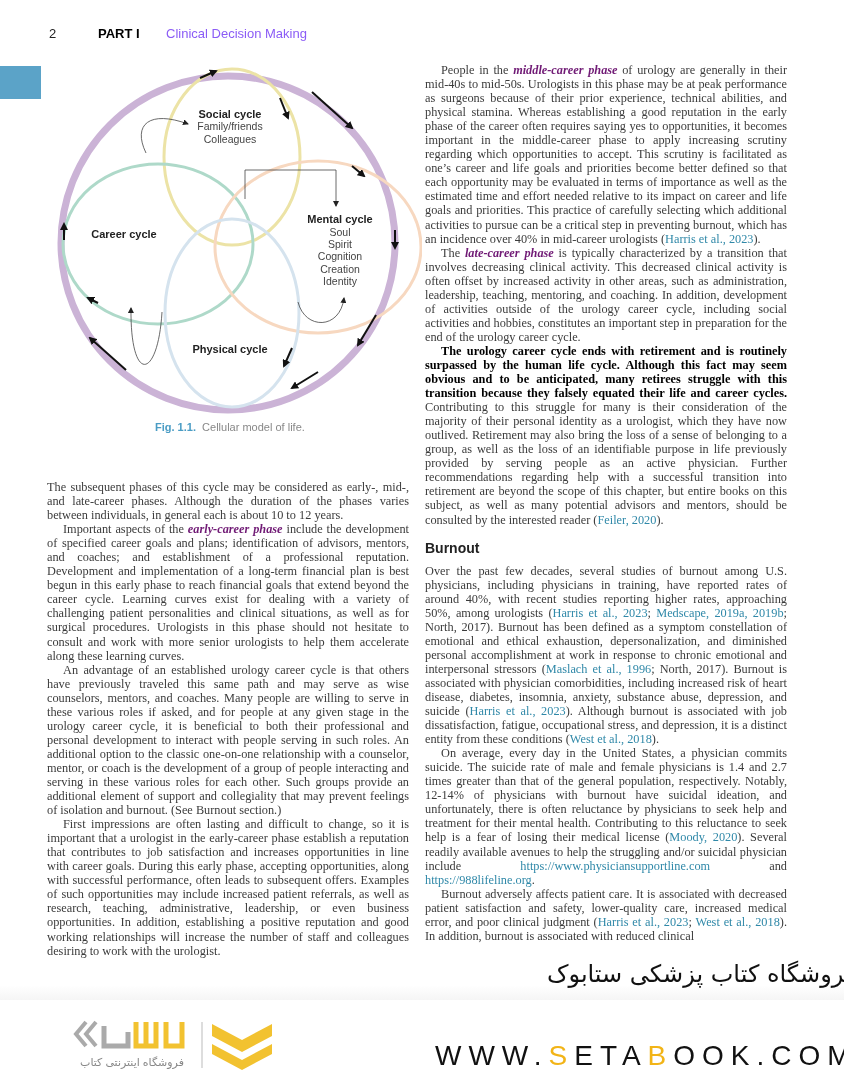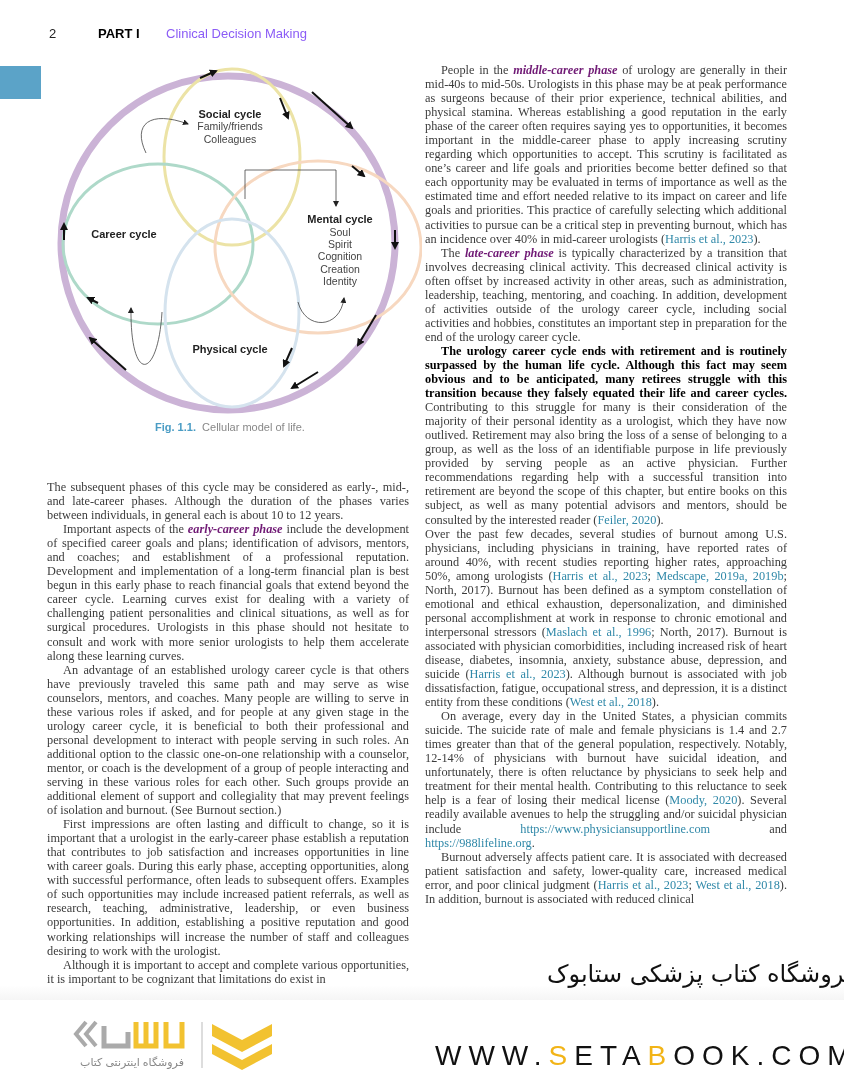--- a/index.html
+++ b/index.html
@@ -108,6 +108,7 @@
   <p class="ind"><span>The </span><b>late-career phase</b><span> is typically characterized by a transition that involves decreasing clinical activity. This decreased clinical activity is often offset by increased activity in other areas, such as administration, leadership, teaching, mentoring, and coaching. In addition, development of activities outside of the urology career cycle, including social activities and hobbies, constitutes an important step in preparation for the end of the urology career cycle.</span></p>
   <p class="ind"><span class="strong">The urology career cycle ends with retirement and is routinely surpassed by the human life cycle. Although this fact may seem obvious and to be anticipated, many retirees struggle with this transition because they falsely equated their life and career cycles.</span><span> Contributing to this struggle for many is their consideration of the majority of their personal identity as a urologist, which they have now outlived. Retirement may also bring the loss of a sense of belonging to a group, as well as the loss of an identifiable purpose in life previously provided by serving people as an active physician. Further recommendations regarding help with a successful transition into retirement are beyond the scope of this chapter, but entire books on this subject, as well as many potential advisors and mentors, should be consulted by the interested reader (</span><span class="cite">Feiler, 2020</span><span>).</span></p>
 
+  <p class="h2">Burnout</p>
 
   <p><span>Over the past few decades, several studies of burnout among U.S. physicians, including physicians in training, have reported rates of around 40%, with recent studies reporting higher rates, approaching 50%, among urologists (</span><span class="cite">Harris et al., 2023</span><span>; </span><span class="cite">Medscape, 2019a, 2019b</span><span>; North, 2017). Burnout has been defined as a symptom constellation of emotional and ethical exhaustion, depersonalization, and diminished personal accomplishment at work in response to chronic emotional and interpersonal stressors (</span><span class="cite">Maslach et al., 1996</span><span>; North, 2017). Burnout is associated with physician comorbidities, including increased risk of heart disease, diabetes, insomnia, anxiety, substance abuse, depression, and suicide (</span><span class="cite">Harris et al., 2023</span><span>). Although burnout is associated with job dissatisfaction, fatigue, occupational stress, and depression, it is a distinct entity from these conditions (</span><span class="cite">West et al., 2018</span><span>).</span></p>
   <p class="ind"><span>On average, every day in the United States, a physician commits suicide. The suicide rate of male and female physicians is 1.4 and 2.7 times greater than that of the general population, respectively. Notably, 12-14% of physicians with burnout have suicidal ideation, and unfortunately, there is often reluctance by physicians to seek help and treatment for their mental health. Contributing to this reluctance to seek help is a fear of losing their medical license (</span><span class="cite">Moody, 2020</span><span>). Several readily available avenues to help the struggling and/or suicidal physician include </span><span class="cite">https://www.physiciansupportline.com</span><span> and </span><span class="cite">https://988lifeline.org</span><span>.</span></p>

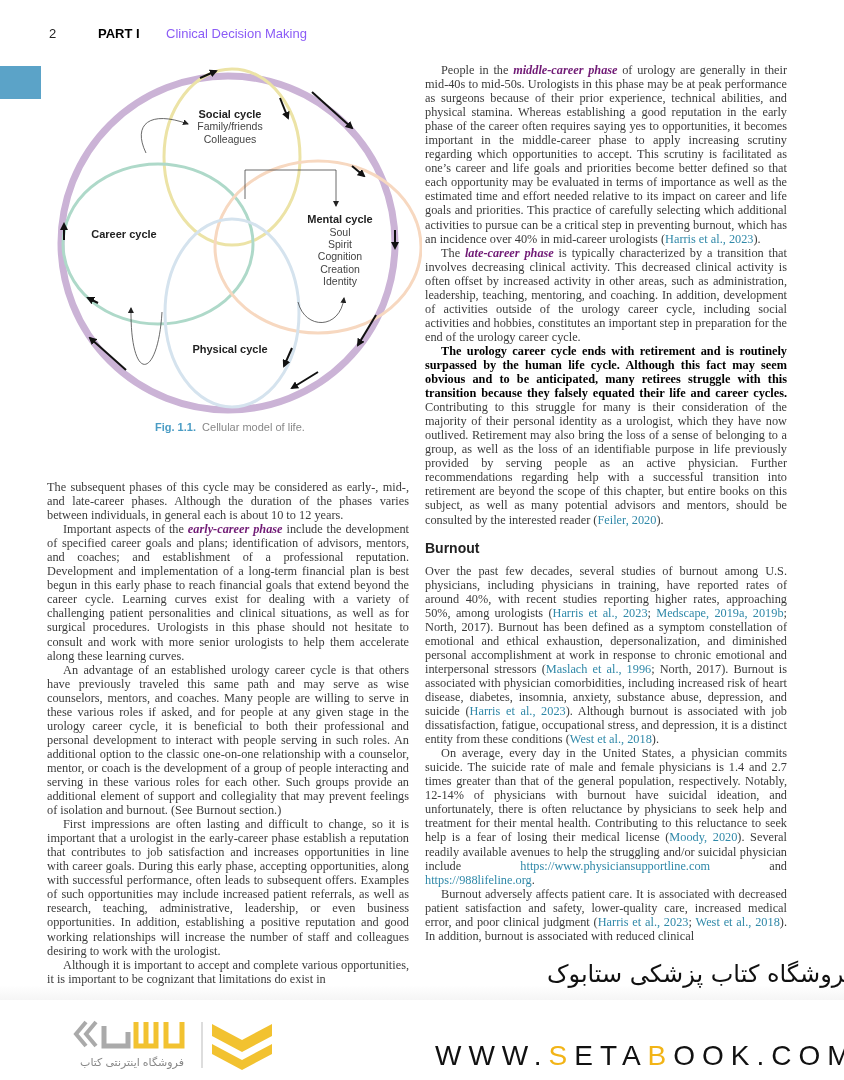--- a/index.html
+++ b/index.html
@@ -100,7 +100,6 @@
   <p class="ind"><span>Important aspects of the </span><b>early-career phase</b><span> include the development of specified career goals and plans; identification of advisors, mentors, and coaches; and establishment of a professional reputation. Development and implementation of a long-term financial plan is best begun in this early phase to reach financial goals that extend beyond the career cycle. Learning curves exist for dealing with a variety of challenging patient personalities and clinical situations, as well as for surgical procedures. Urologists in this phase should not hesitate to consult and work with more senior urologists to help them accelerate along these learning curves.</span></p>
   <p class="ind">An advantage of an established urology career cycle is that others have previously traveled this same path and may serve as wise counselors, mentors, and coaches. Many people are willing to serve in these various roles if asked, and for people at any given stage in the urology career cycle, it is beneficial to both their professional and personal development to interact with people serving in such roles. An additional option to the classic one-on-one relationship with a counselor, mentor, or coach is the development of a group of people interacting and serving in these various roles for each other. Such groups provide an additional element of support and collegiality that may prevent feelings of isolation and burnout. (See Burnout section.)</p>
   <p class="ind">First impressions are often lasting and difficult to change, so it is important that a urologist in the early-career phase establish a reputation that contributes to job satisfaction and increases opportunities in line with career goals. During this early phase, accepting opportunities, along with successful performance, often leads to subsequent offers. Examples of such opportunities may include increased patient referrals, as well as research, teaching, administrative, leadership, or even business opportunities. In addition, establishing a positive reputation and good working relationships will increase the number of staff and colleagues desiring to work with the urologist.</p>
-  <p class="ind">Although it is important to accept and complete various opportunities, it is important to be cognizant that limitations do exist in</p>
 </div>
 
 <div class="col" id="right">

